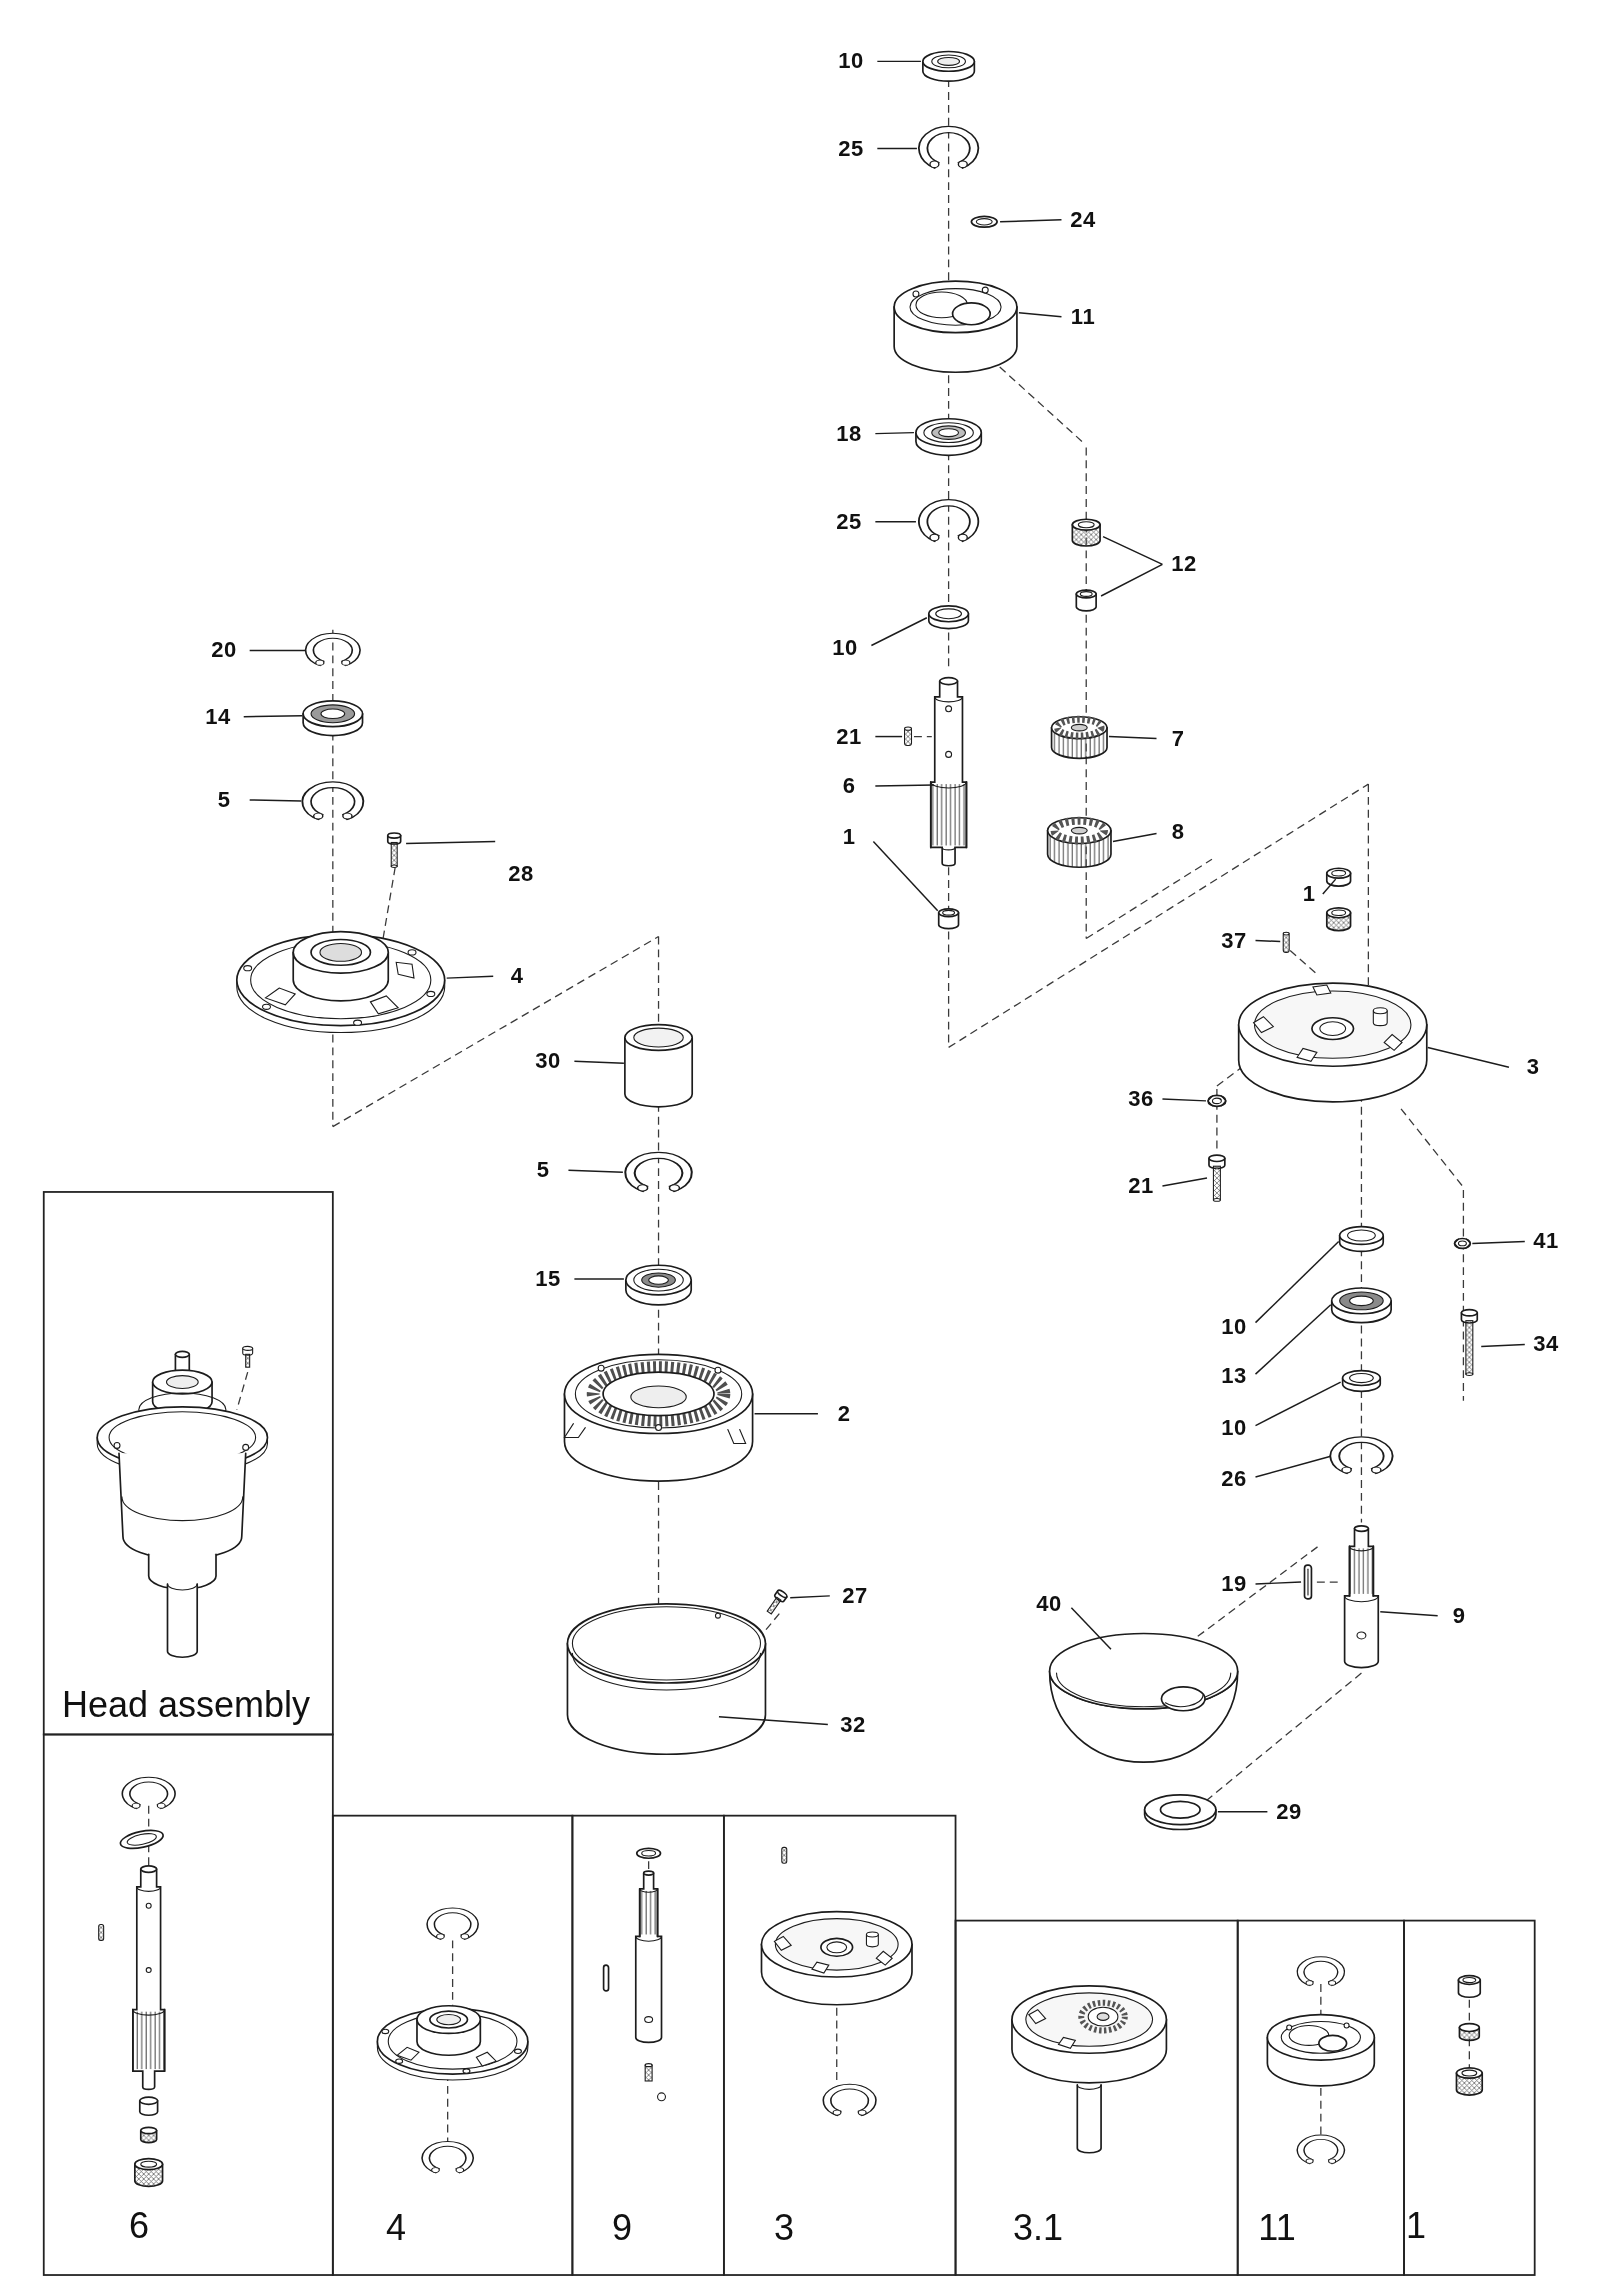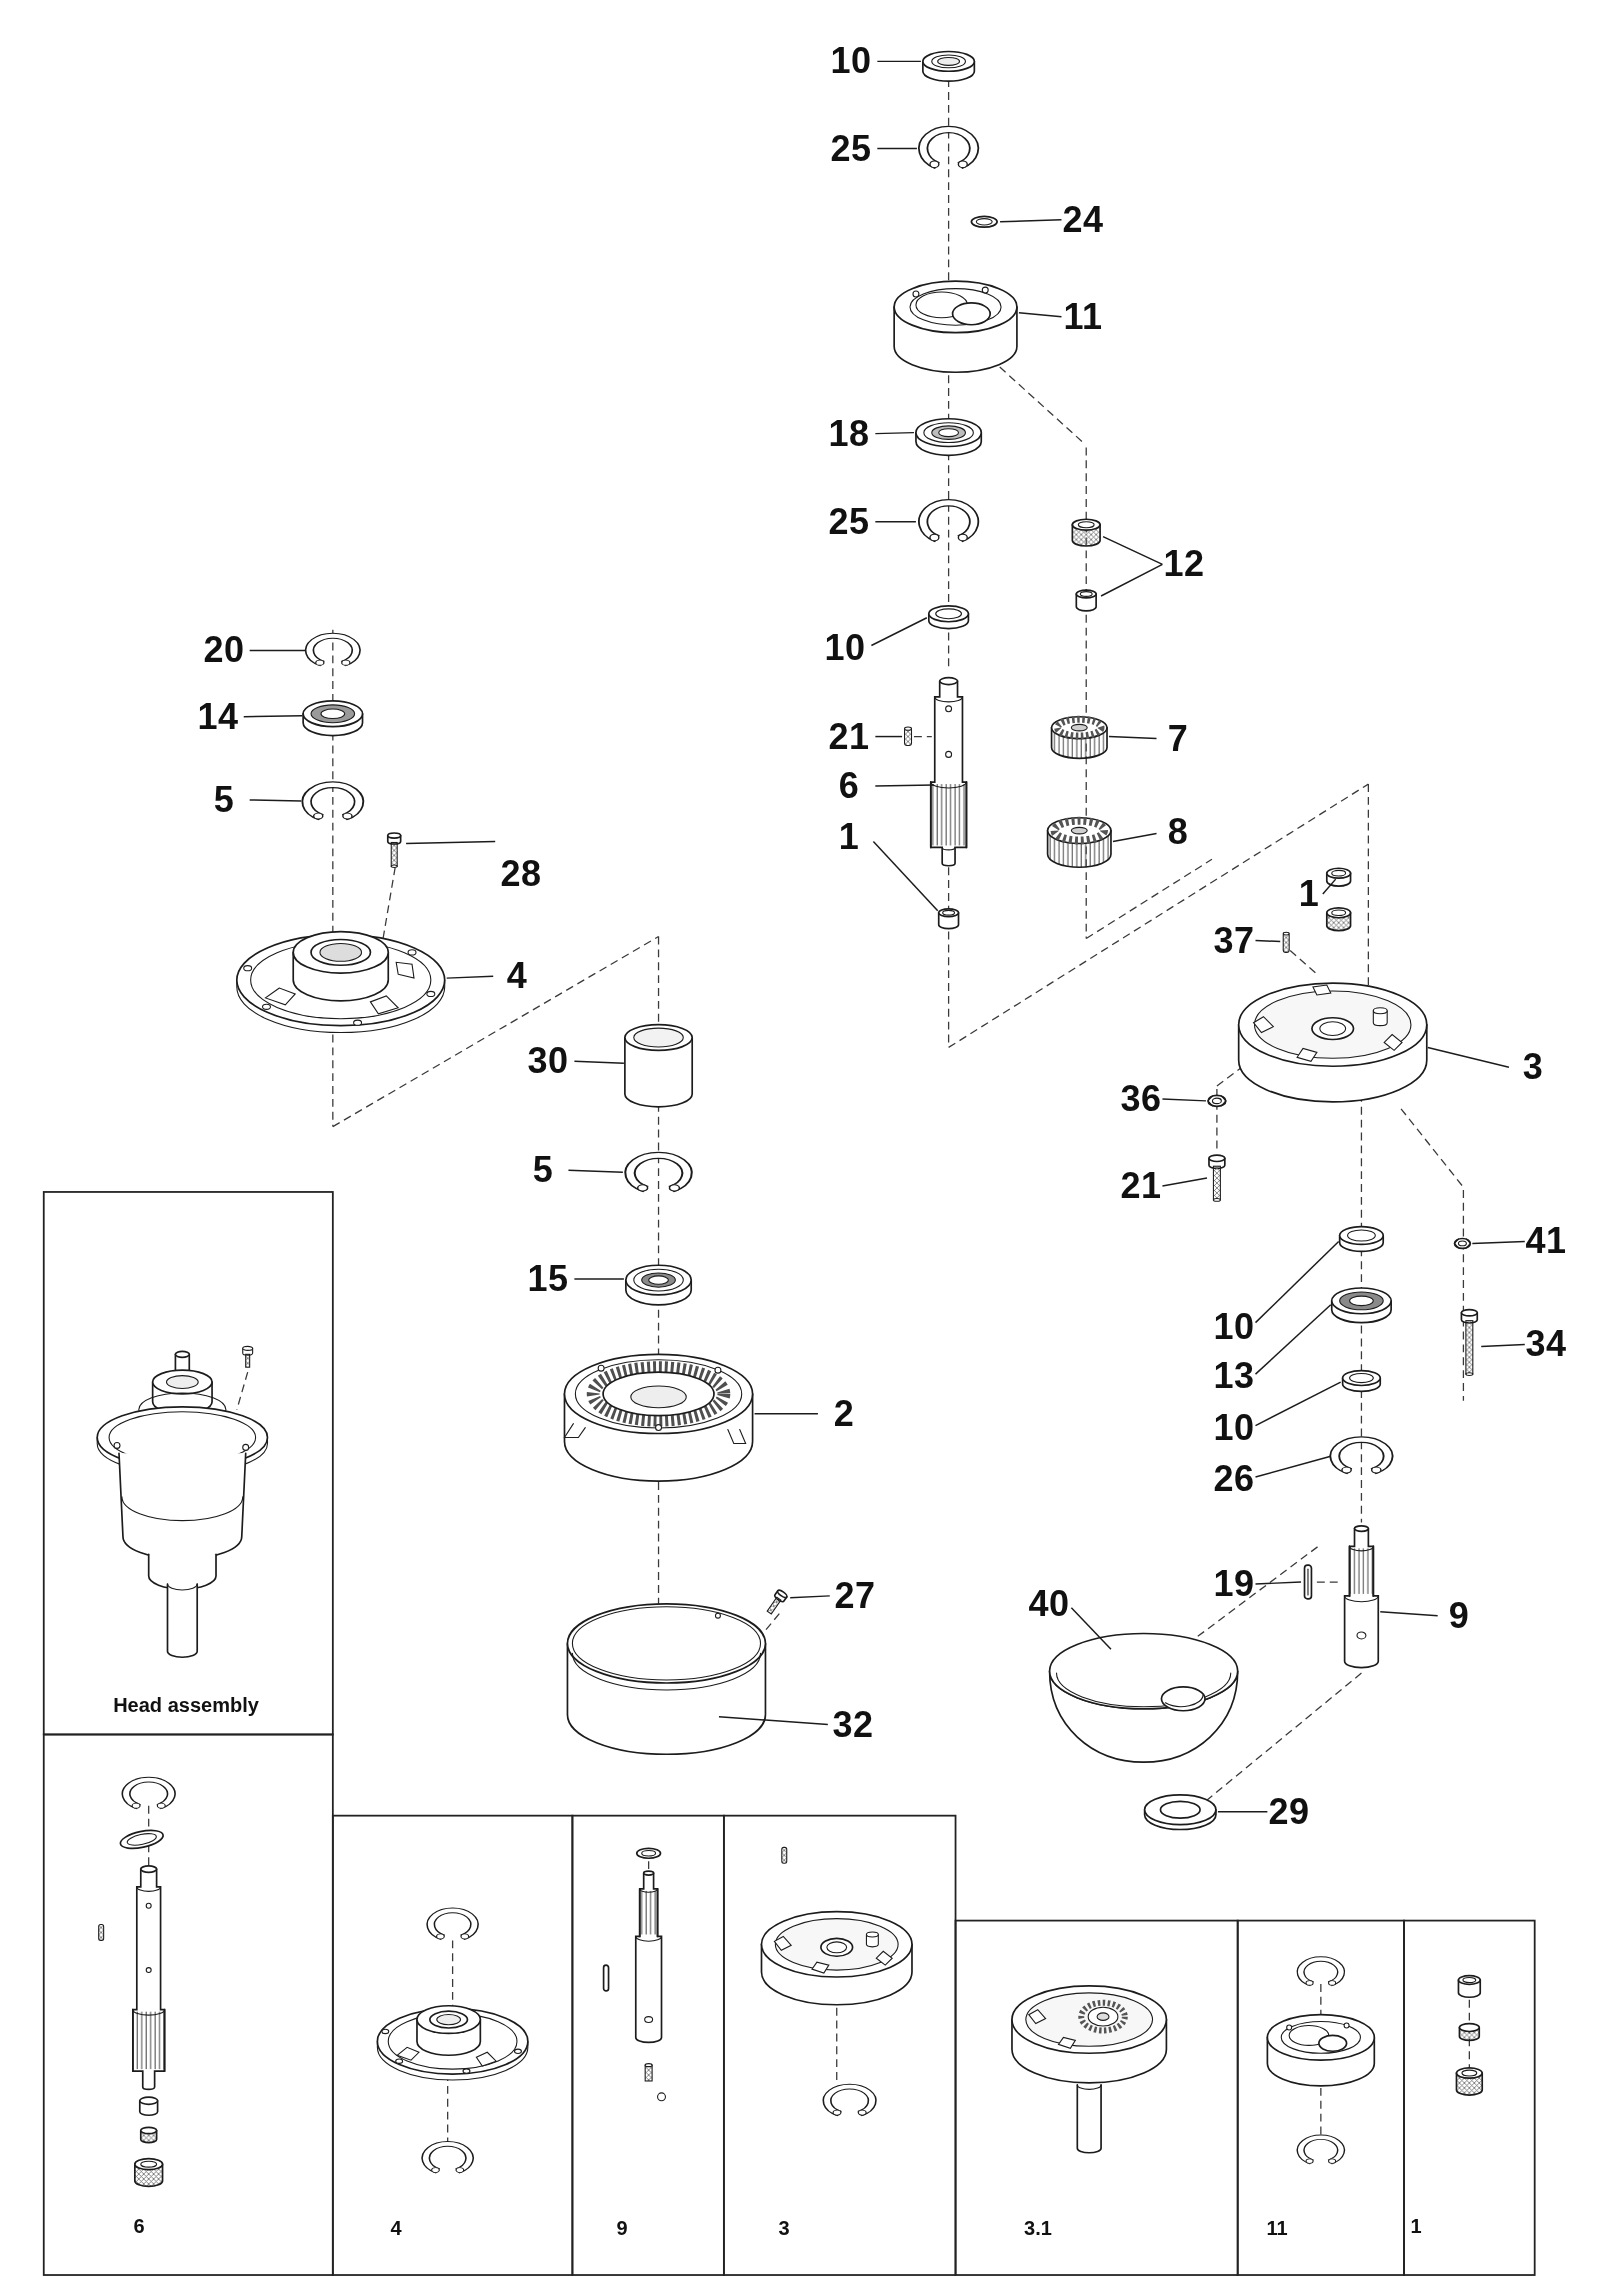--- a/index.html
+++ b/index.html
@@ -7,7 +7,7 @@
   .stage{position:relative;width:1622px;height:2277px;background:#fff;overflow:hidden;
          font-family:"Liberation Sans",sans-serif;color:#111}
   .stage svg{position:absolute;left:0;top:0}
-  .callout{position:absolute;transform:translate(-50%,-50%);font-weight:bold;font-size:36px;
+  .callout{position:absolute;transform:translate(-50%,-50%);font-weight:bold;font-size:22px;
            white-space:nowrap;letter-spacing:0.5px}
   .inset-label{position:absolute;transform:translate(-50%,-50%);font-weight:bold;font-size:20px;white-space:nowrap}
   svg .s{stroke:#1c1c1c;stroke-width:1.7;stroke-linecap:round}

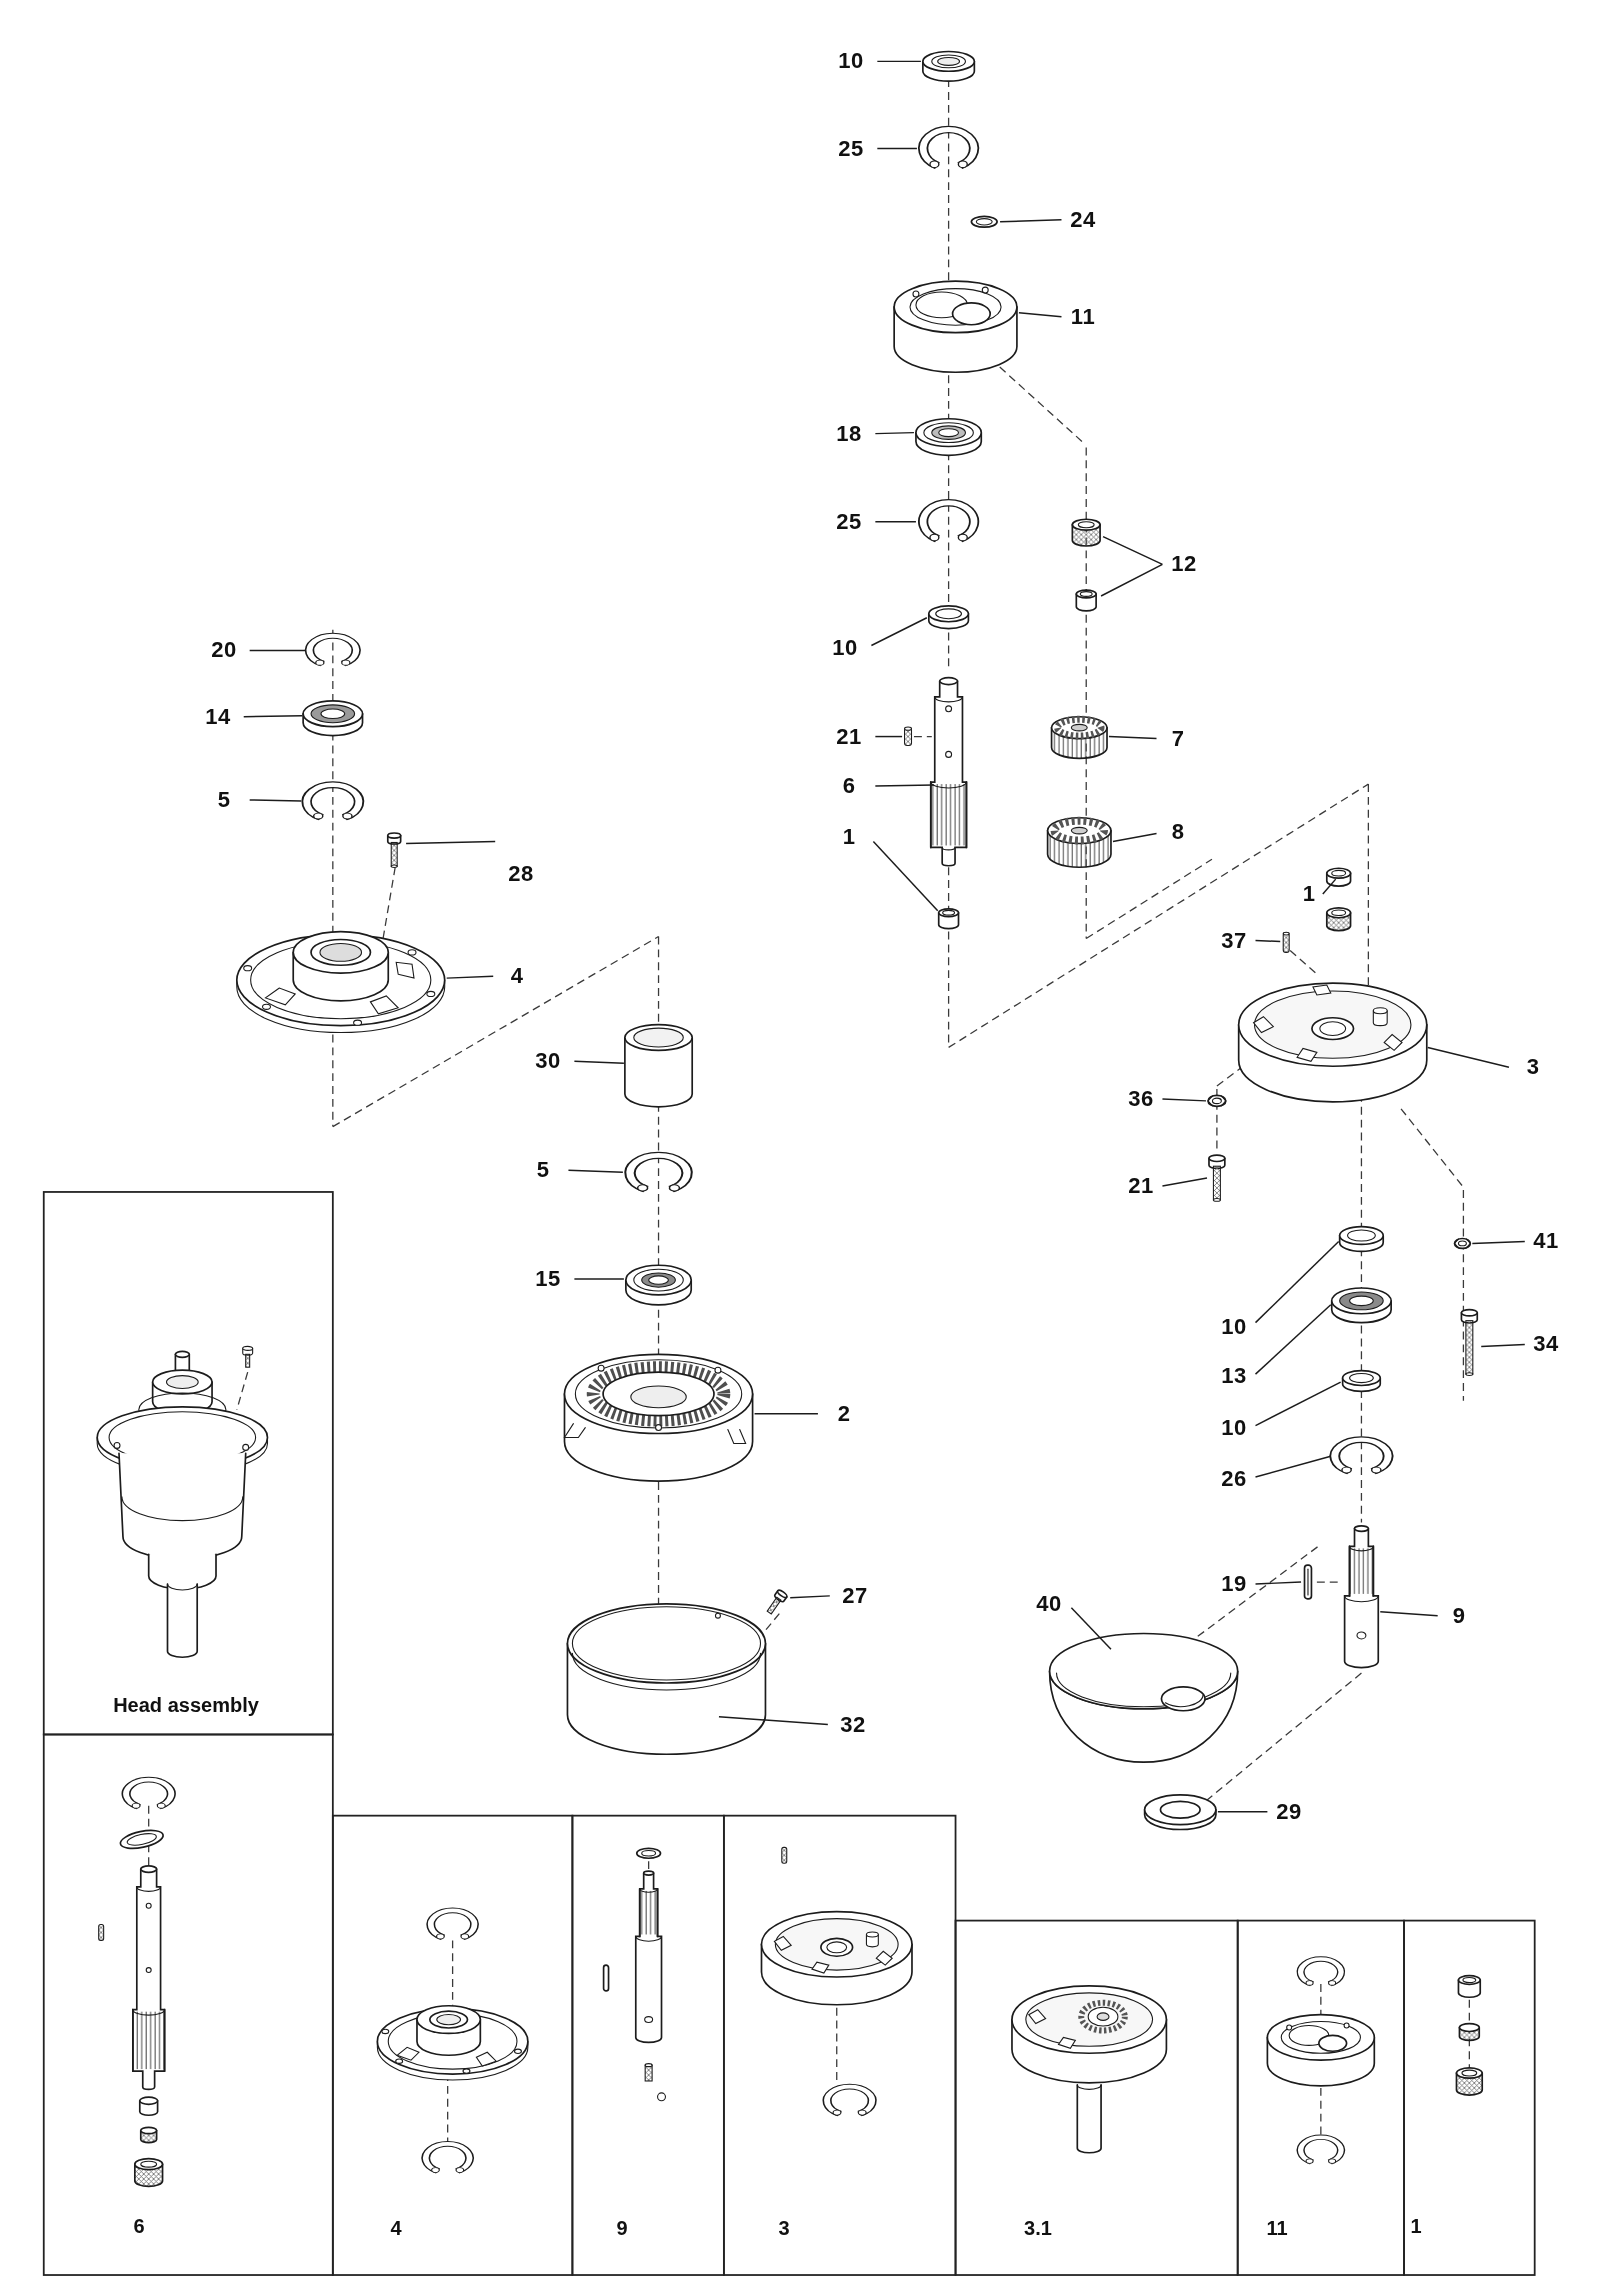--- a/index.html
+++ b/index.html
@@ -9,7 +9,7 @@
   .stage svg{position:absolute;left:0;top:0}
   .callout{position:absolute;transform:translate(-50%,-50%);font-weight:bold;font-size:22px;
            white-space:nowrap;letter-spacing:0.5px}
-  .inset-label{position:absolute;transform:translate(-50%,-50%);font-weight:bold;font-size:20px;white-space:nowrap}
+  .inset-label{position:absolute;transform:translate(-50%,-50%);font-weight:normal;font-size:36px;white-space:nowrap}
   svg .s{stroke:#1c1c1c;stroke-width:1.7;stroke-linecap:round}
   svg .t{stroke:#1c1c1c;stroke-width:1.1;stroke-linecap:round}
   svg .dash{stroke:#3a3a3a;stroke-width:1.3;stroke-dasharray:8 5;fill:none}

